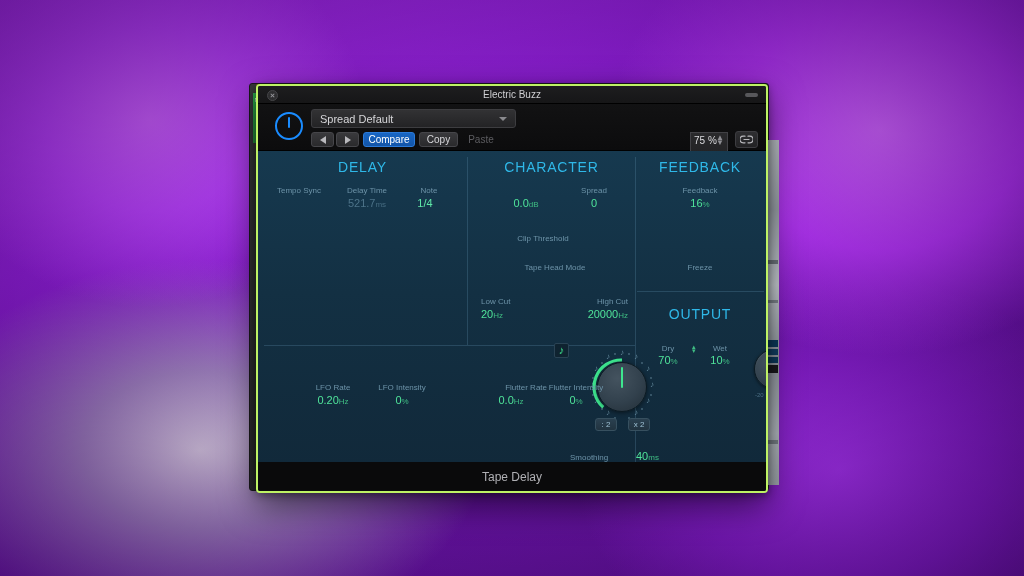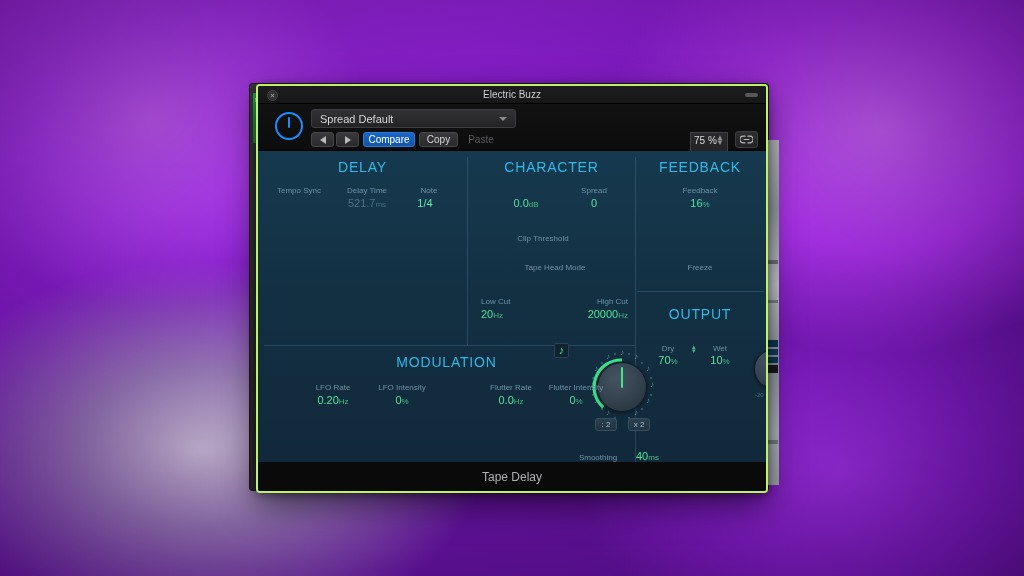--- a/index.html
+++ b/index.html
@@ -480,7 +480,6 @@
       <span>10</span><span class="unit">%</span>
     </div>
 
-    <div class="sec-title" style="left:0; top:203px; width:377px;">MODULATION</div>
 
     <div class="param-label" style="left:44px; top:232px; width:62px;">LFO Rate</div>
     <div class="param-value" style="left:44px; top:243px; width:62px;">

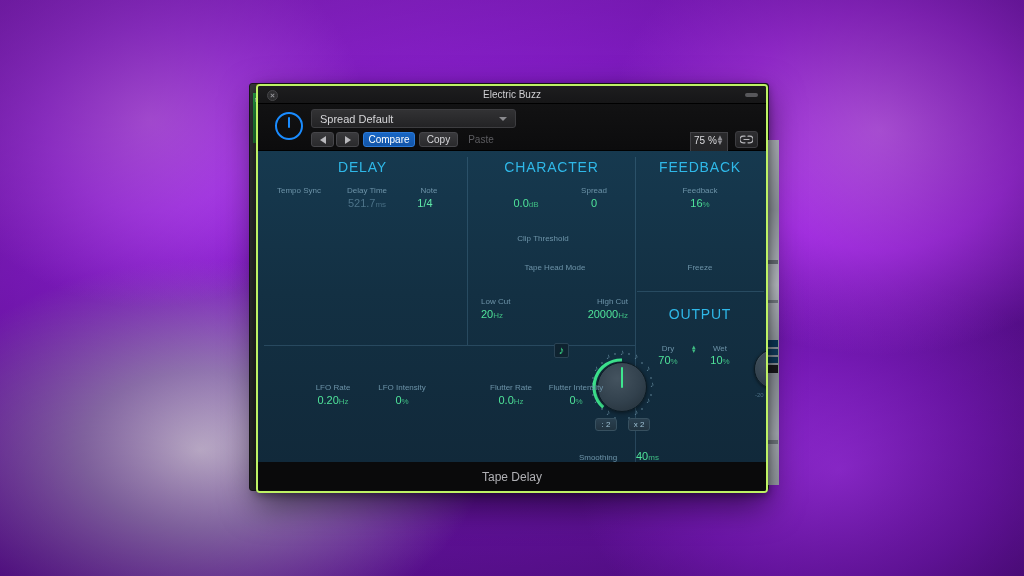--- a/index.html
+++ b/index.html
@@ -491,7 +491,7 @@
       <span>0</span><span class="unit">%</span>
     </div>
 
-    <div class="param-label" style="left:217px; top:232px; width:72px;">Flutter Rate</div>
+    <div class="param-label" style="left:217px; top:232px; width:72px;text-align:right;">Flutter Rate</div>
     <div class="param-value" style="left:217px; top:243px; width:72px;">
       <span>0.0</span><span class="unit">Hz</span>
     </div>

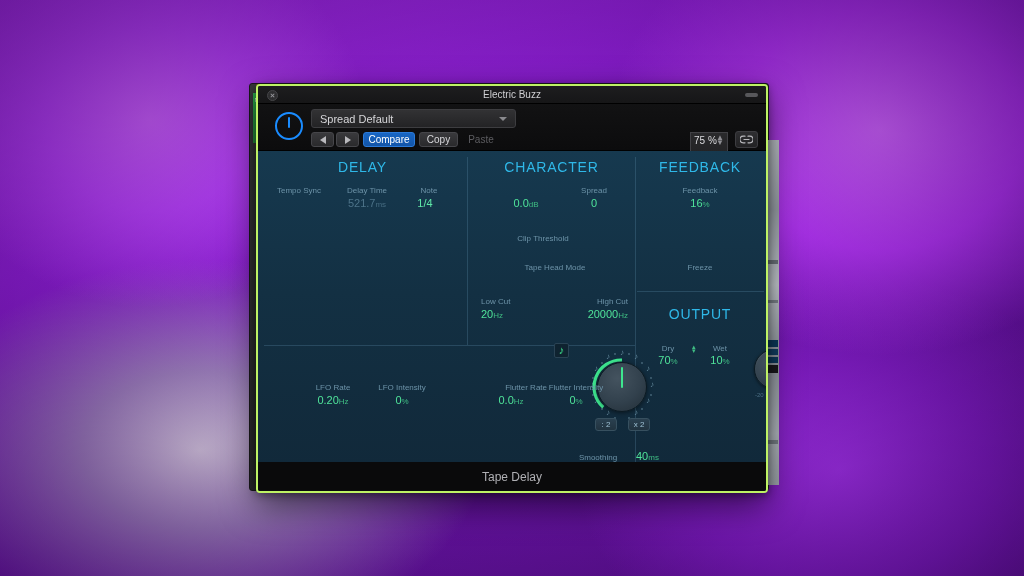--- a/index.html
+++ b/index.html
@@ -422,7 +422,7 @@
     <div class="mini-btn" style="left:337px; top:267px; width:22px;">: 2</div>
     <div class="mini-btn" style="left:370px; top:267px; width:22px;">x 2</div>
 
-    <div class="param-label" style="left:312px; top:302px; width:56px; text-align:center;">Smoothing</div>
+    <div class="param-label" style="left:312px; top:302px; width:56px; text-align:left;">Smoothing</div>
     <div class="param-value" style="left:378px; top:299px; width:50px; text-align:left;">
       <span>40</span><span class="unit">ms</span>
     </div>

